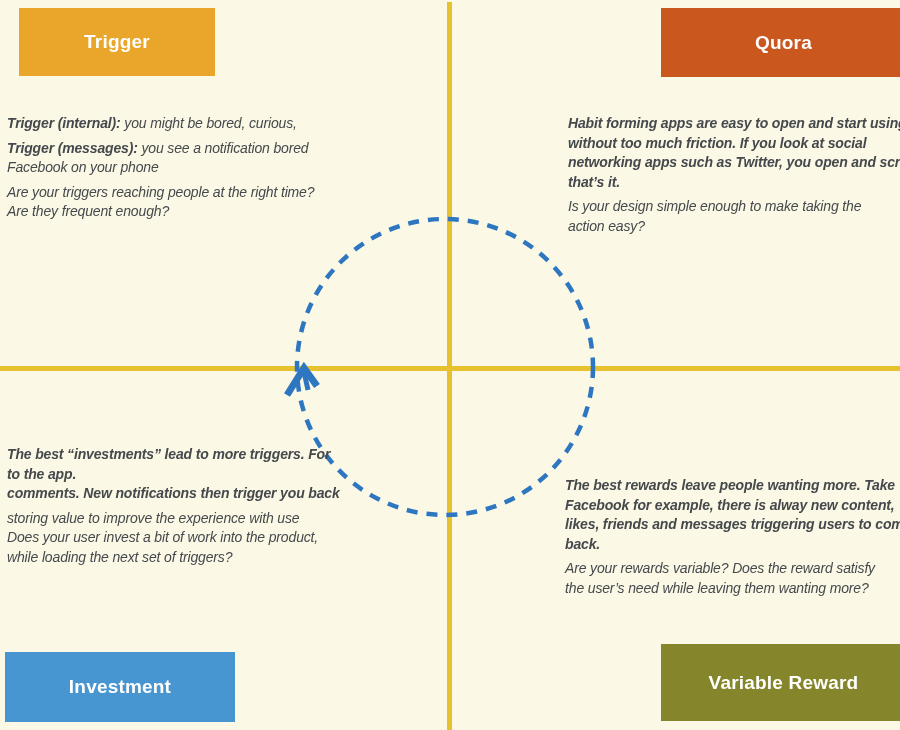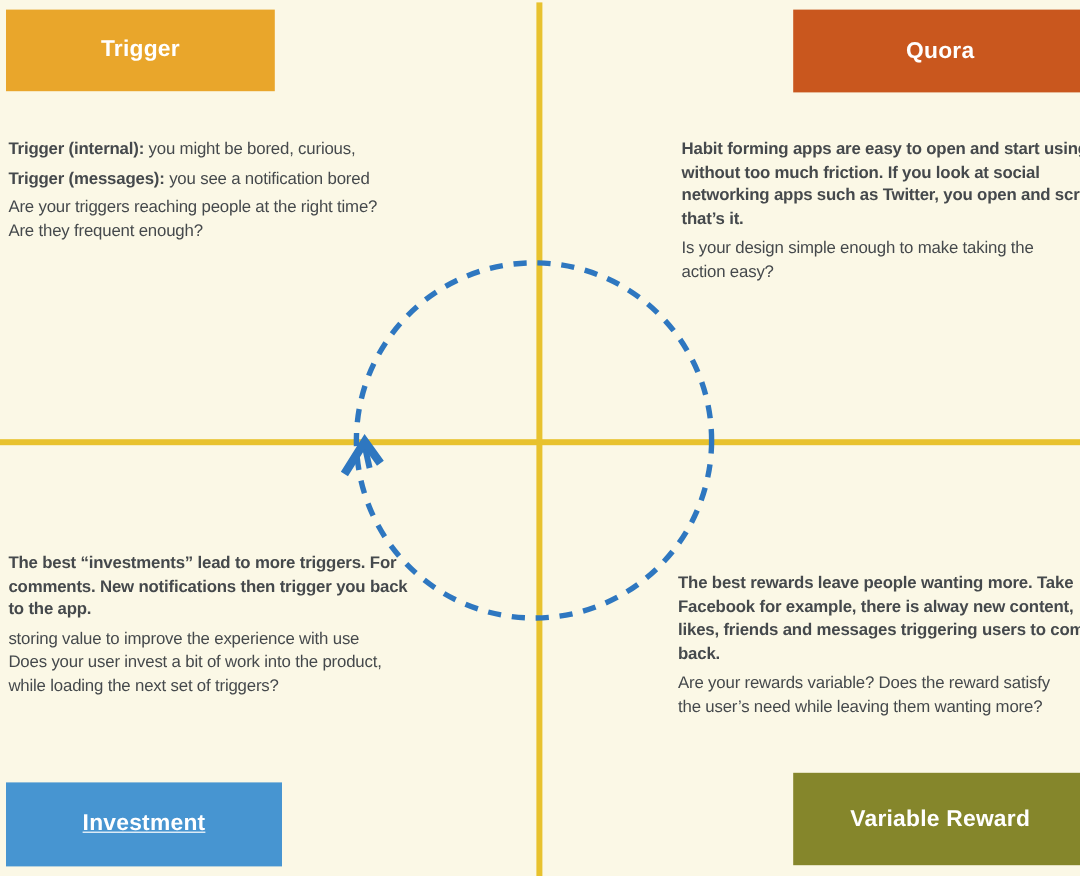--- a/index.html
+++ b/index.html
@@ -37,7 +37,7 @@
     color: #FFFFFF; font-weight: bold; font-size: 19px;
     letter-spacing: 0.2px;
   }
-  .qbox-trigger         { left: 5px;   top: 8px;   width: 224px; height: 68px; background: #E9A62B; }
+  .qbox-trigger         { left: 19px;   top: 8px;   width: 196px; height: 68px; background: #E9A62B; }
   .qbox-action          { left: 661px; top: 8px;   width: 245px; height: 69px; background: #C9571E; }
   .qbox-investment      { left: 5px;   top: 652px; width: 230px; height: 70px; background: #4795D1; text-decoration: underline; }
   .qbox-variable-reward { left: 661px; top: 644px; width: 245px; height: 77px; background: #85862B; }

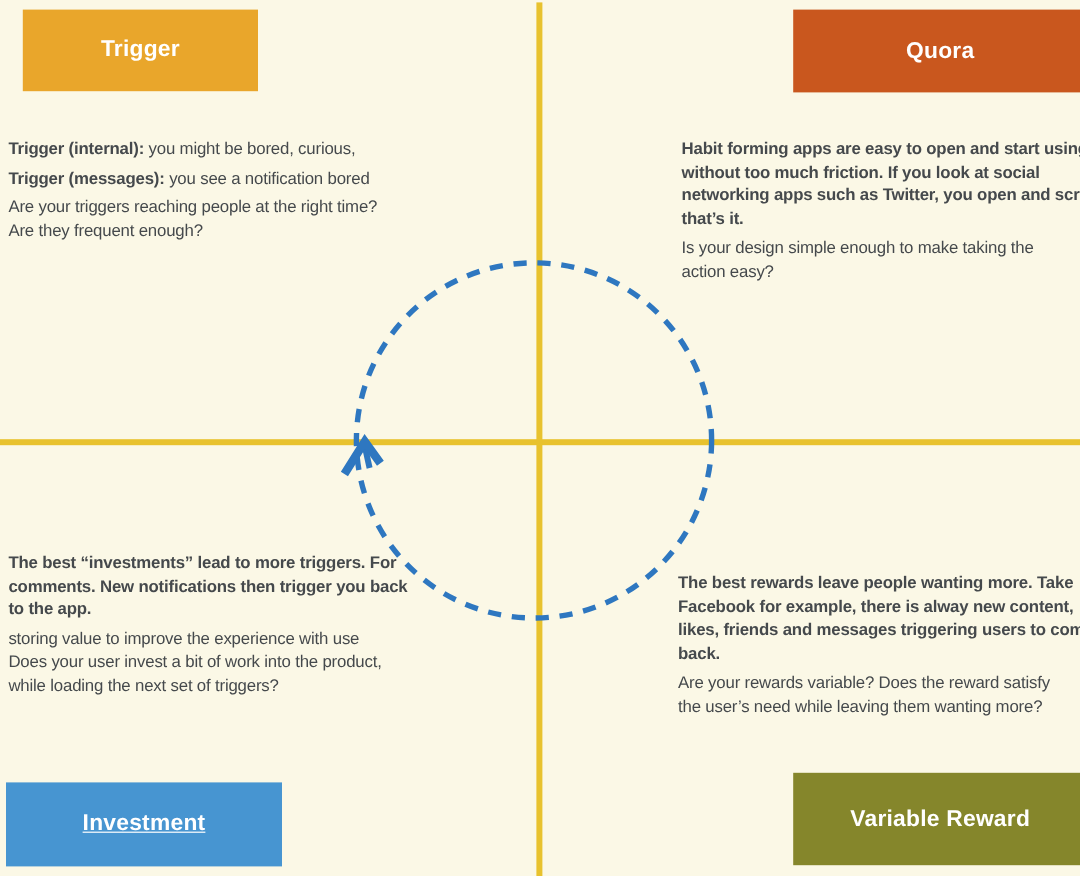--- a/index.html
+++ b/index.html
@@ -47,6 +47,7 @@
     font-size: 14px;
     line-height: 19.5px;
     letter-spacing: -0.15px;
+    font-style: italic;
   }
   .tblock-tl { left: 7px;   top: 114px; }
   .tblock-tr { left: 568px; top: 114px; }

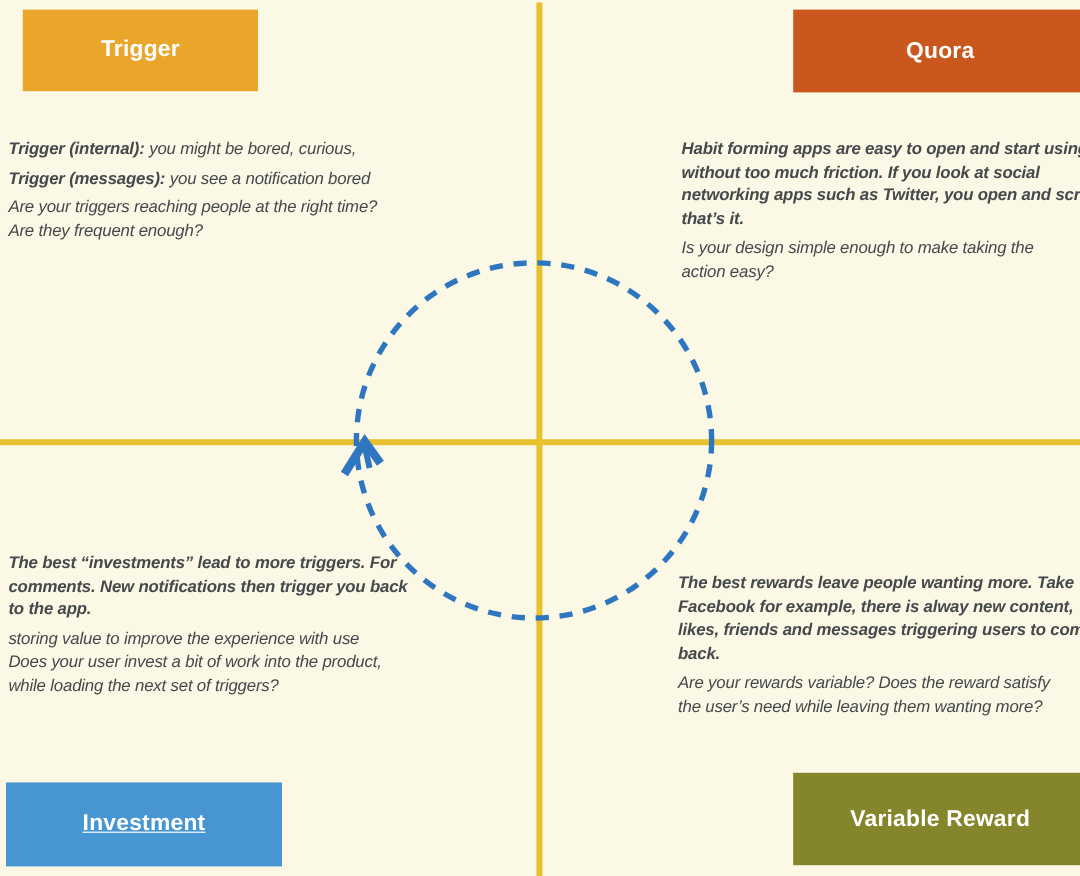--- a/index.html
+++ b/index.html
@@ -92,6 +92,7 @@
     </div>
     <div class="para">
       <div class="line"><span class="lead">Trigger (messages):</span><span> you see a notification bored</span></div>
+      <div class="line"><span>Facebook on your phone</span></div>
     </div>
     <div class="para">
       <div class="line">Are your triggers reaching people at the right time?</div>

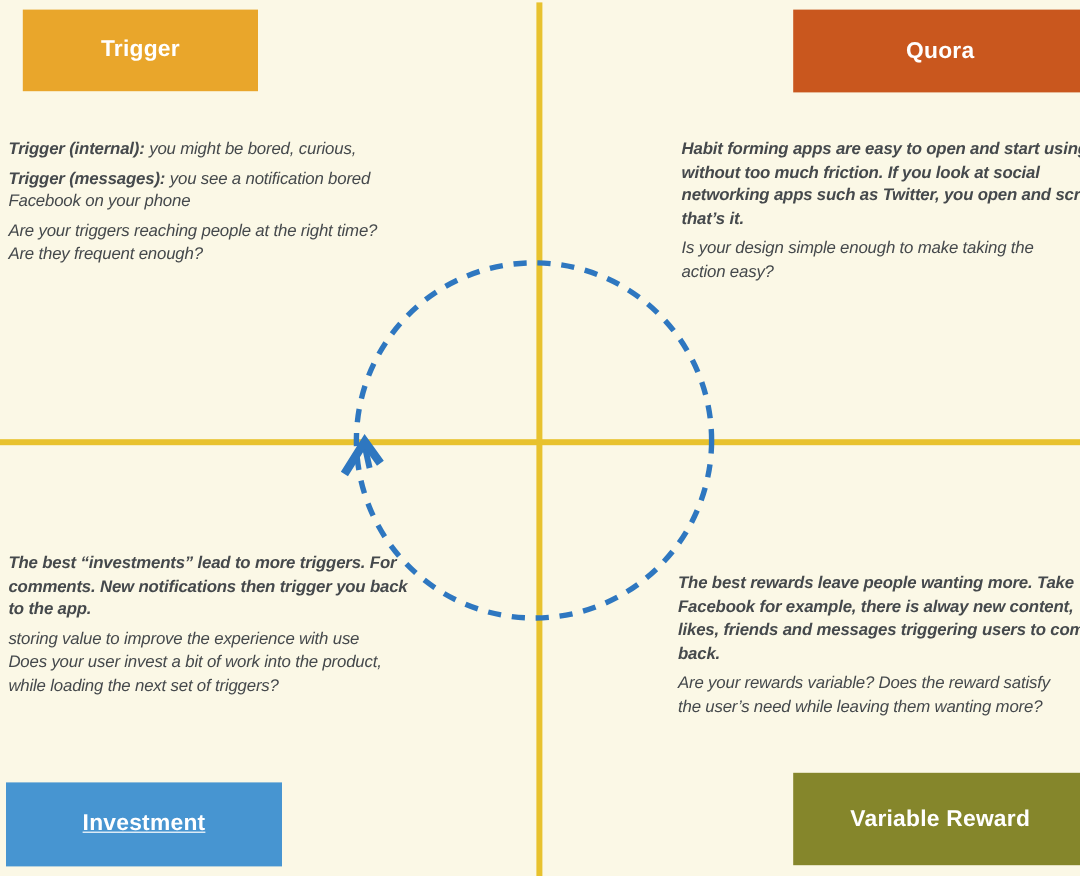--- a/index.html
+++ b/index.html
@@ -51,7 +51,7 @@
   }
   .tblock-tl { left: 7px;   top: 114px; }
   .tblock-tr { left: 568px; top: 114px; }
-  .tblock-bl { left: 7px;   top: 459px; }
+  .tblock-bl { left: 7px;   top: 445px; }
   .tblock-br { left: 565px; top: 476px; }
   .para { margin: 0 0 5px 0; }
   .para:last-child { margin-bottom: 0; }

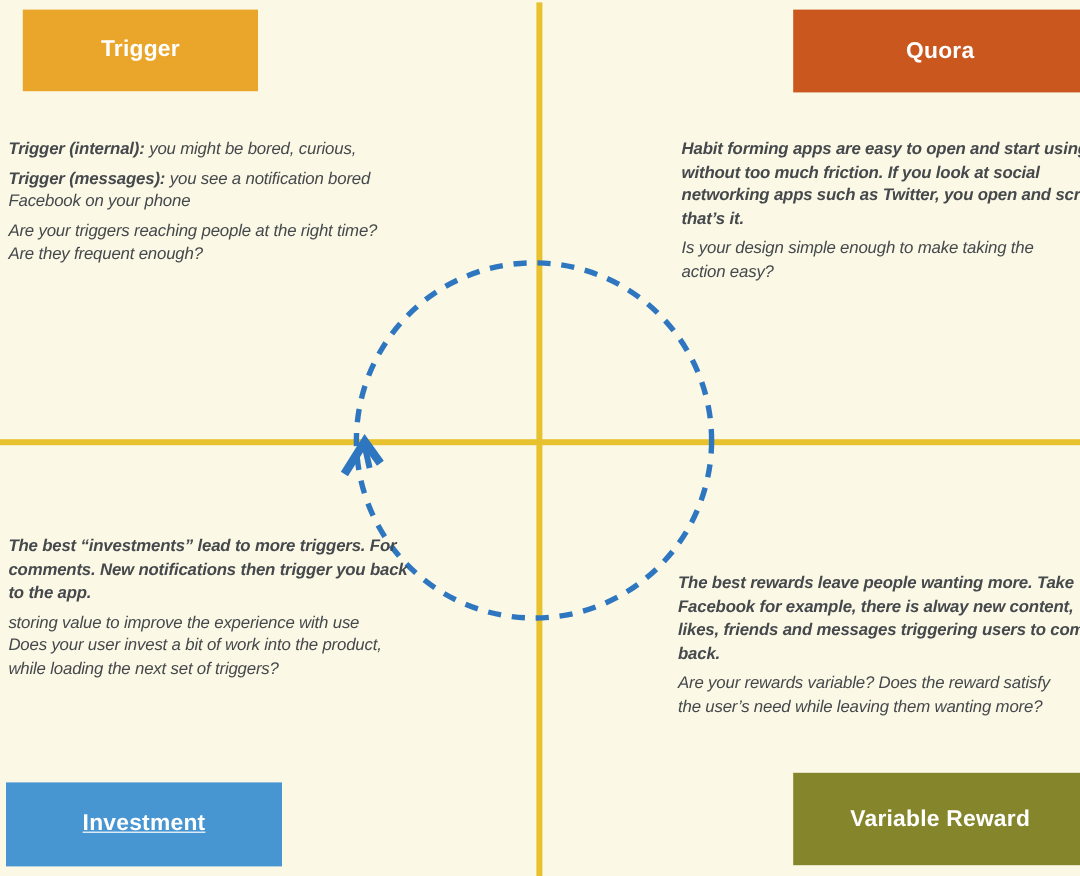--- a/index.html
+++ b/index.html
@@ -116,8 +116,8 @@
   <div class="tblock tblock-bl">
     <div class="para b">
       <div class="line">The best “investments” lead to more triggers. For</div>
+      <div class="line">to the app.</div>
       <div class="line">comments. New notifications then trigger you back</div>
-      <div class="line">to the app.</div>
     </div>
     <div class="para">
       <div class="line">storing value to improve the experience with use</div>

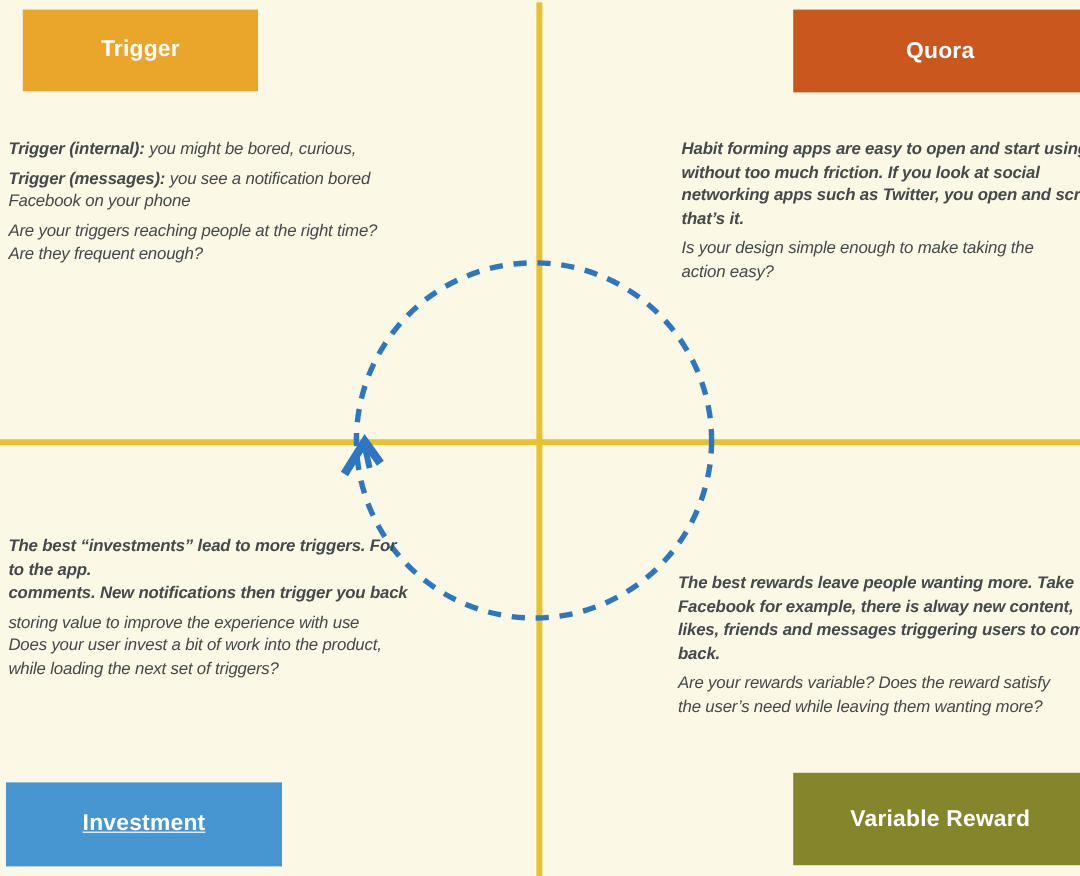--- a/index.html
+++ b/index.html
@@ -39,7 +39,7 @@
   }
   .qbox-trigger         { left: 19px;   top: 8px;   width: 196px; height: 68px; background: #E9A62B; }
   .qbox-action          { left: 661px; top: 8px;   width: 245px; height: 69px; background: #C9571E; }
-  .qbox-investment      { left: 5px;   top: 652px; width: 230px; height: 70px; background: #4795D1; text-decoration: underline; }
+  .qbox-investment      { left: 5px;   top: 652px; width: 230px; height: 70px; background: #4795D1; }
   .qbox-variable-reward { left: 661px; top: 644px; width: 245px; height: 77px; background: #85862B; }
   
   .tblock {

